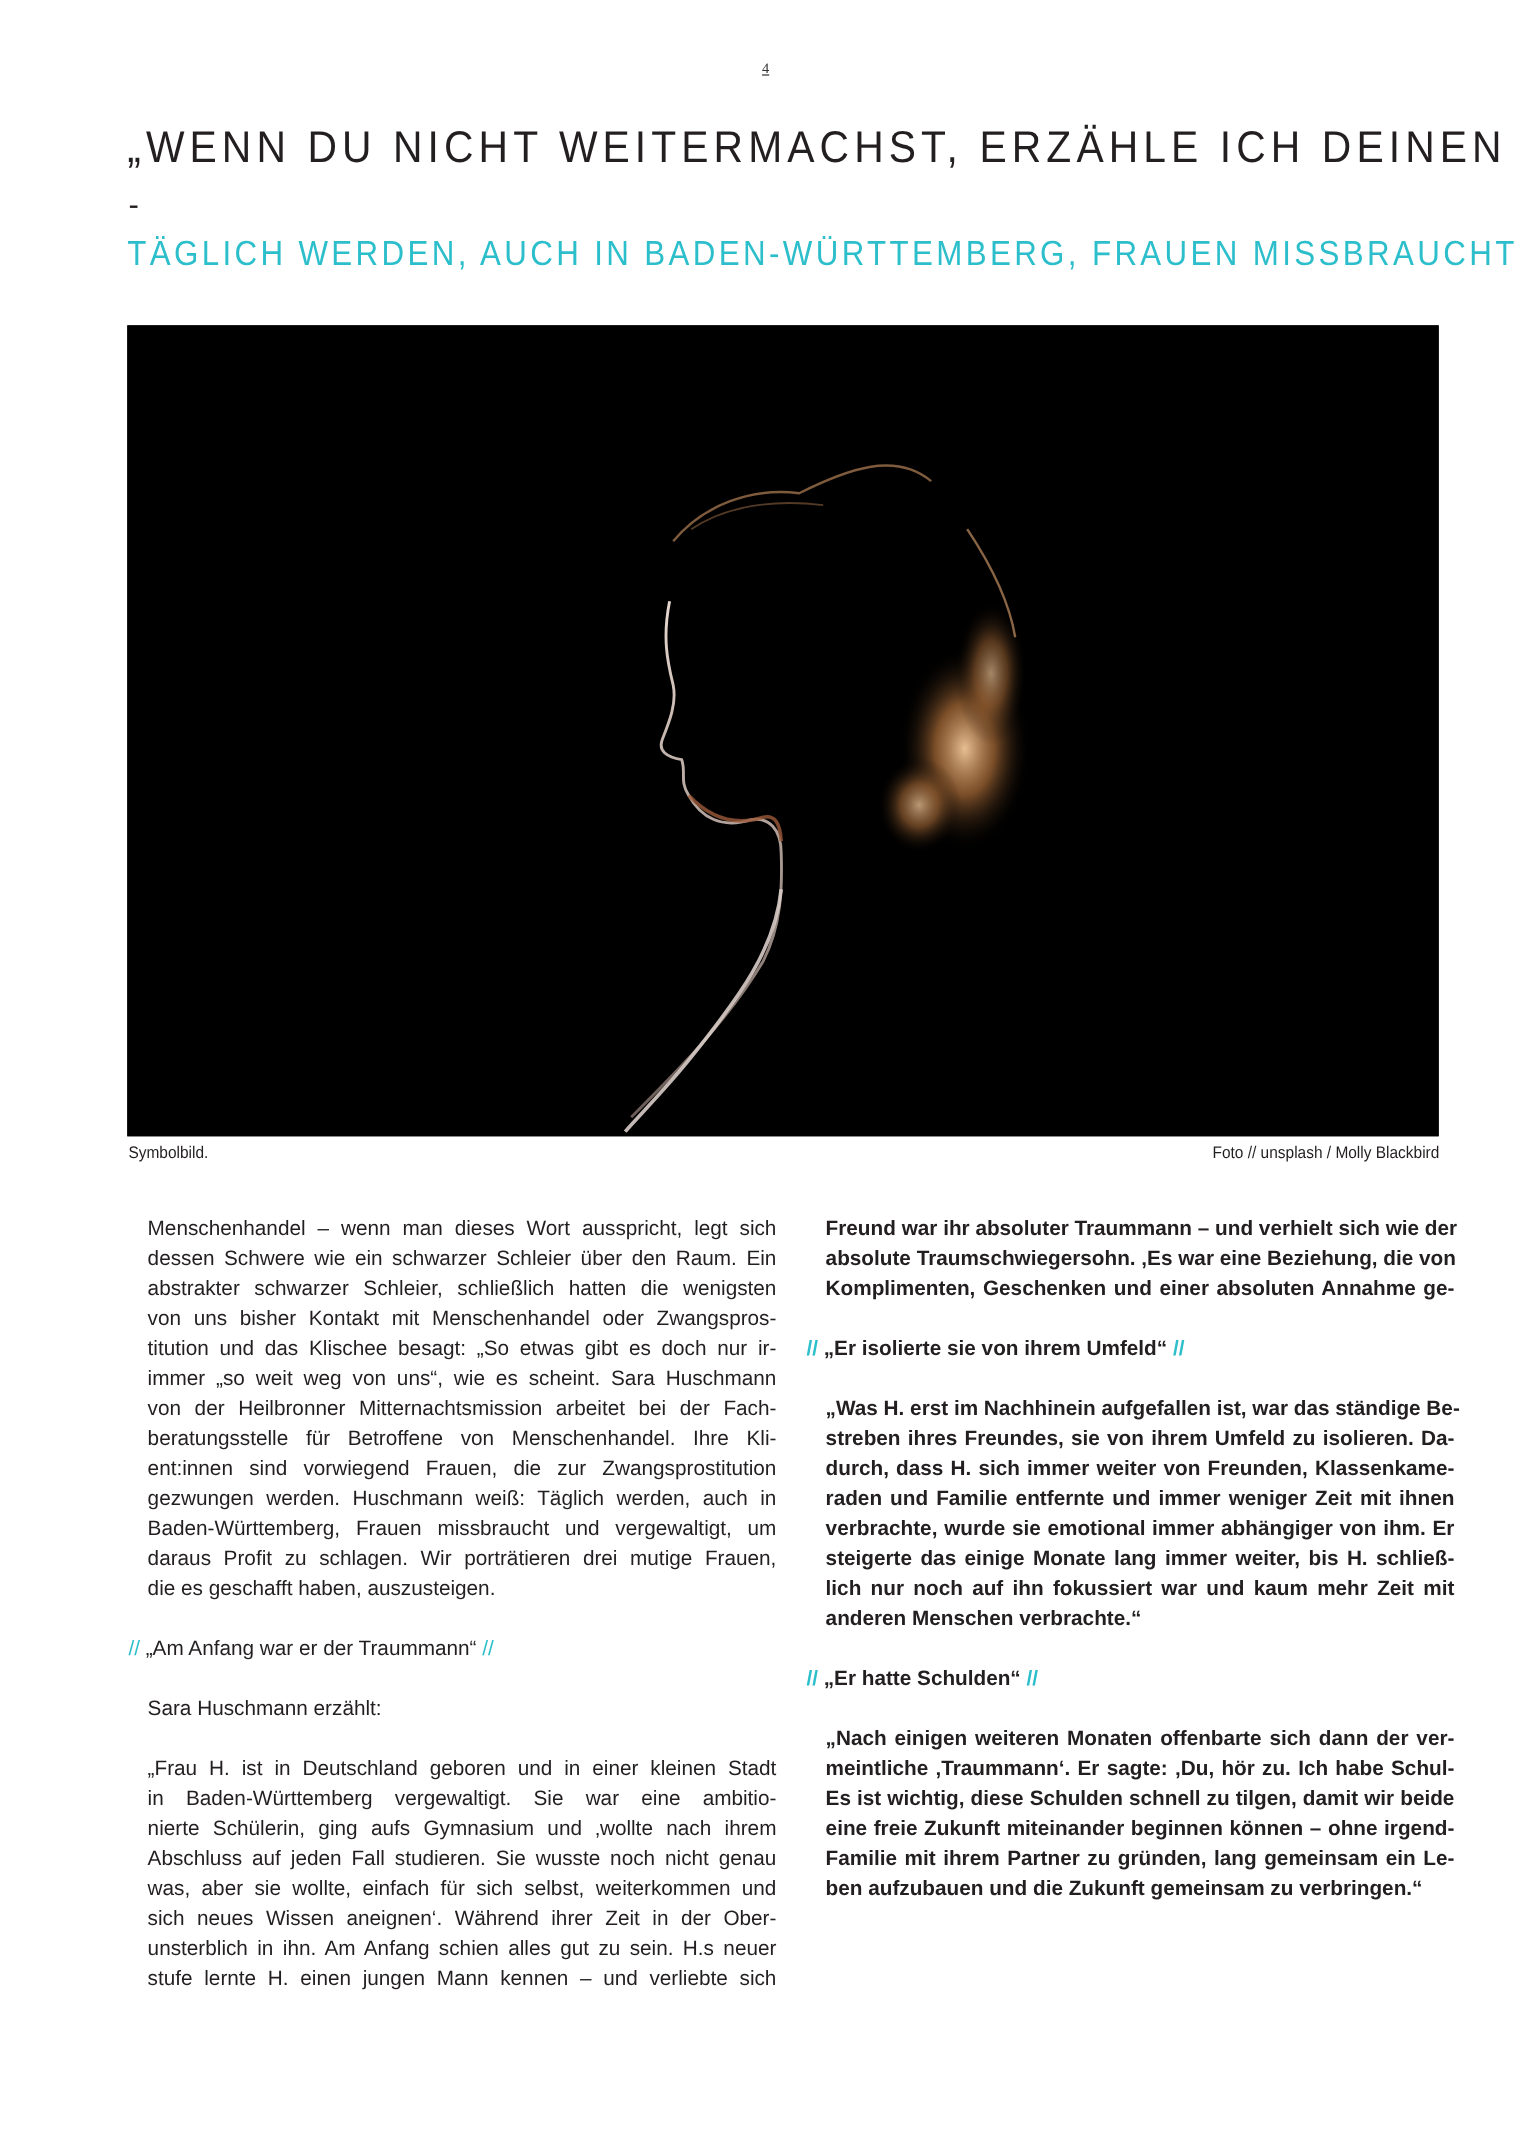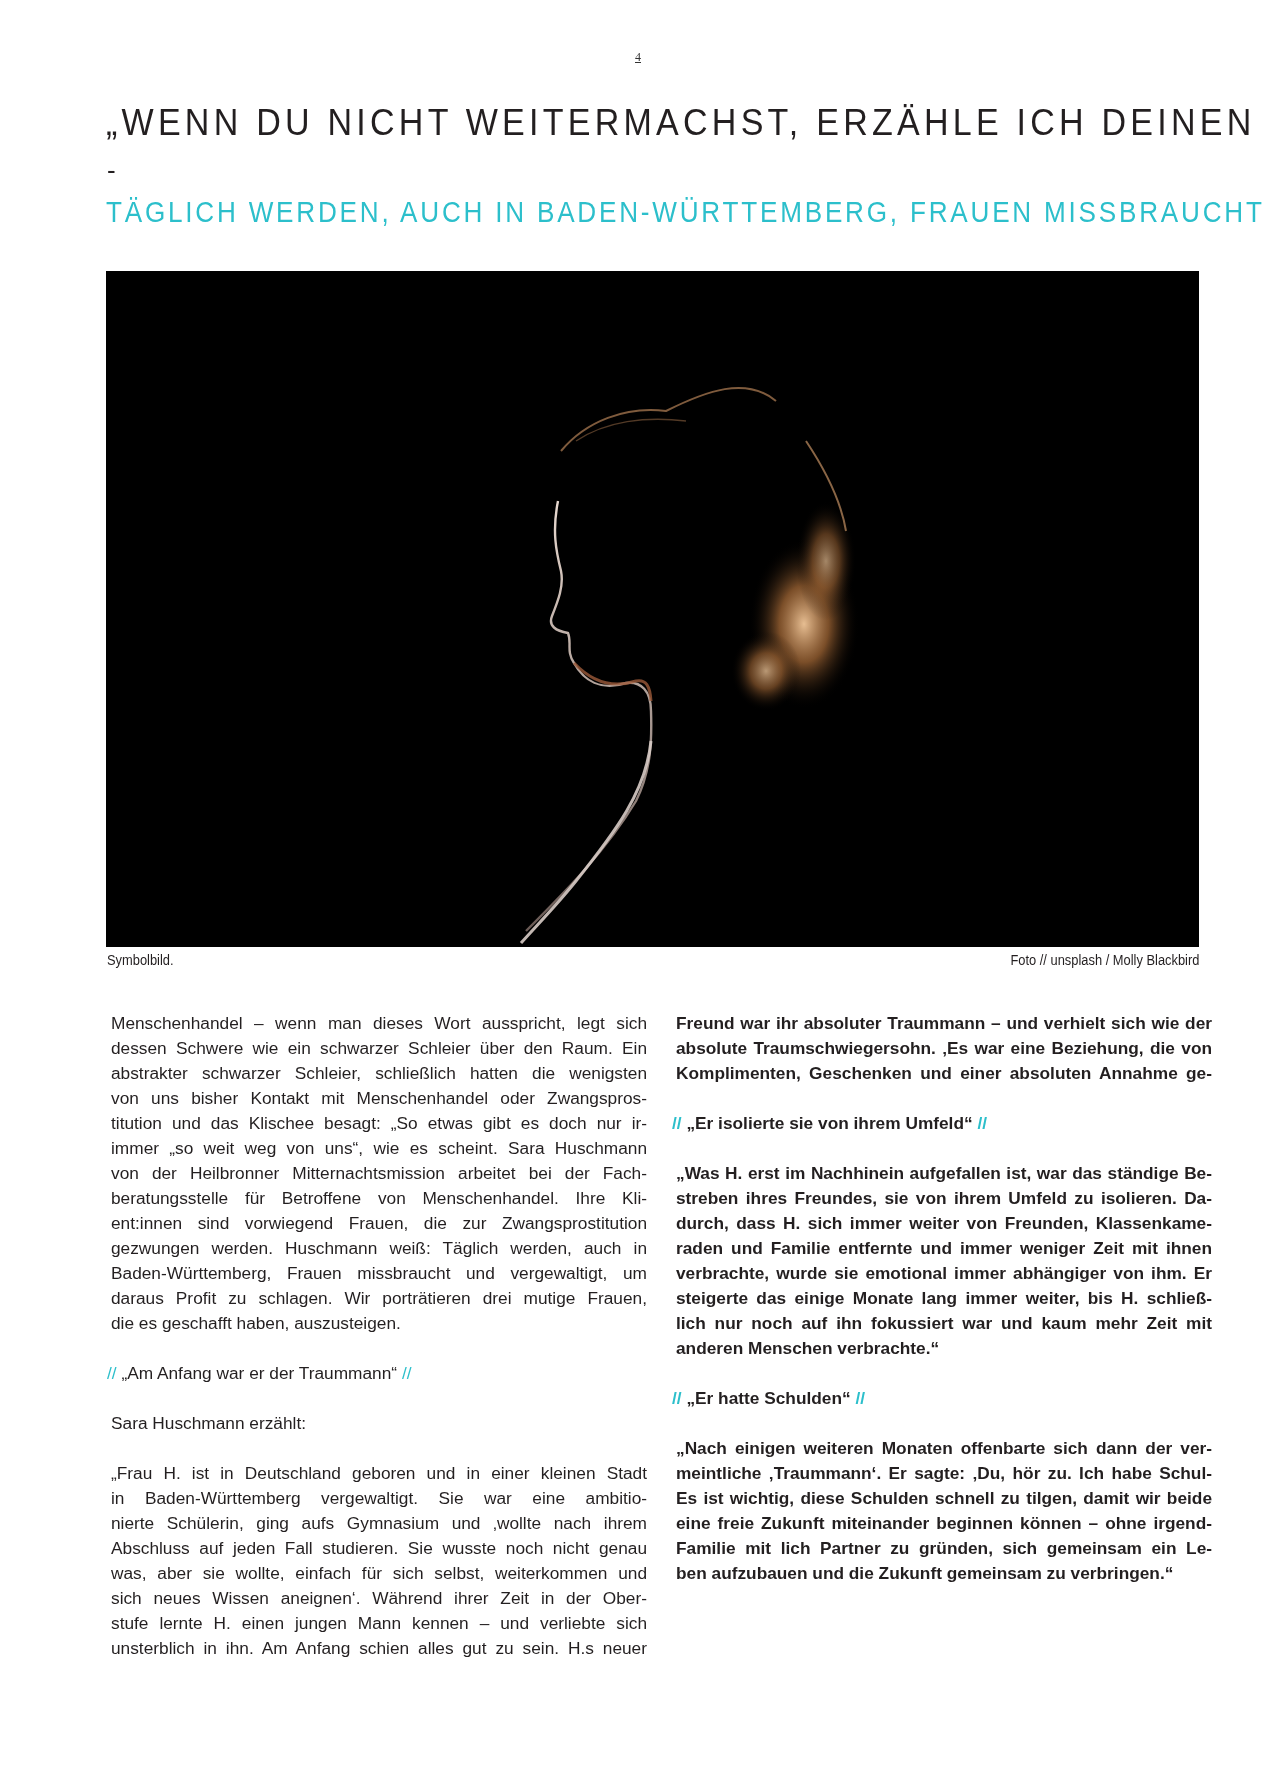--- a/index.html
+++ b/index.html
@@ -105,7 +105,7 @@
     .col-left { left: 107px; }
     .col-right { left: 672px; font-weight: bold; }
     .column p {
-      margin: 0 0 25px 4px;
+      margin: 0 0 25px 16px;
       hyphens: manual;
     }
     .column .line {

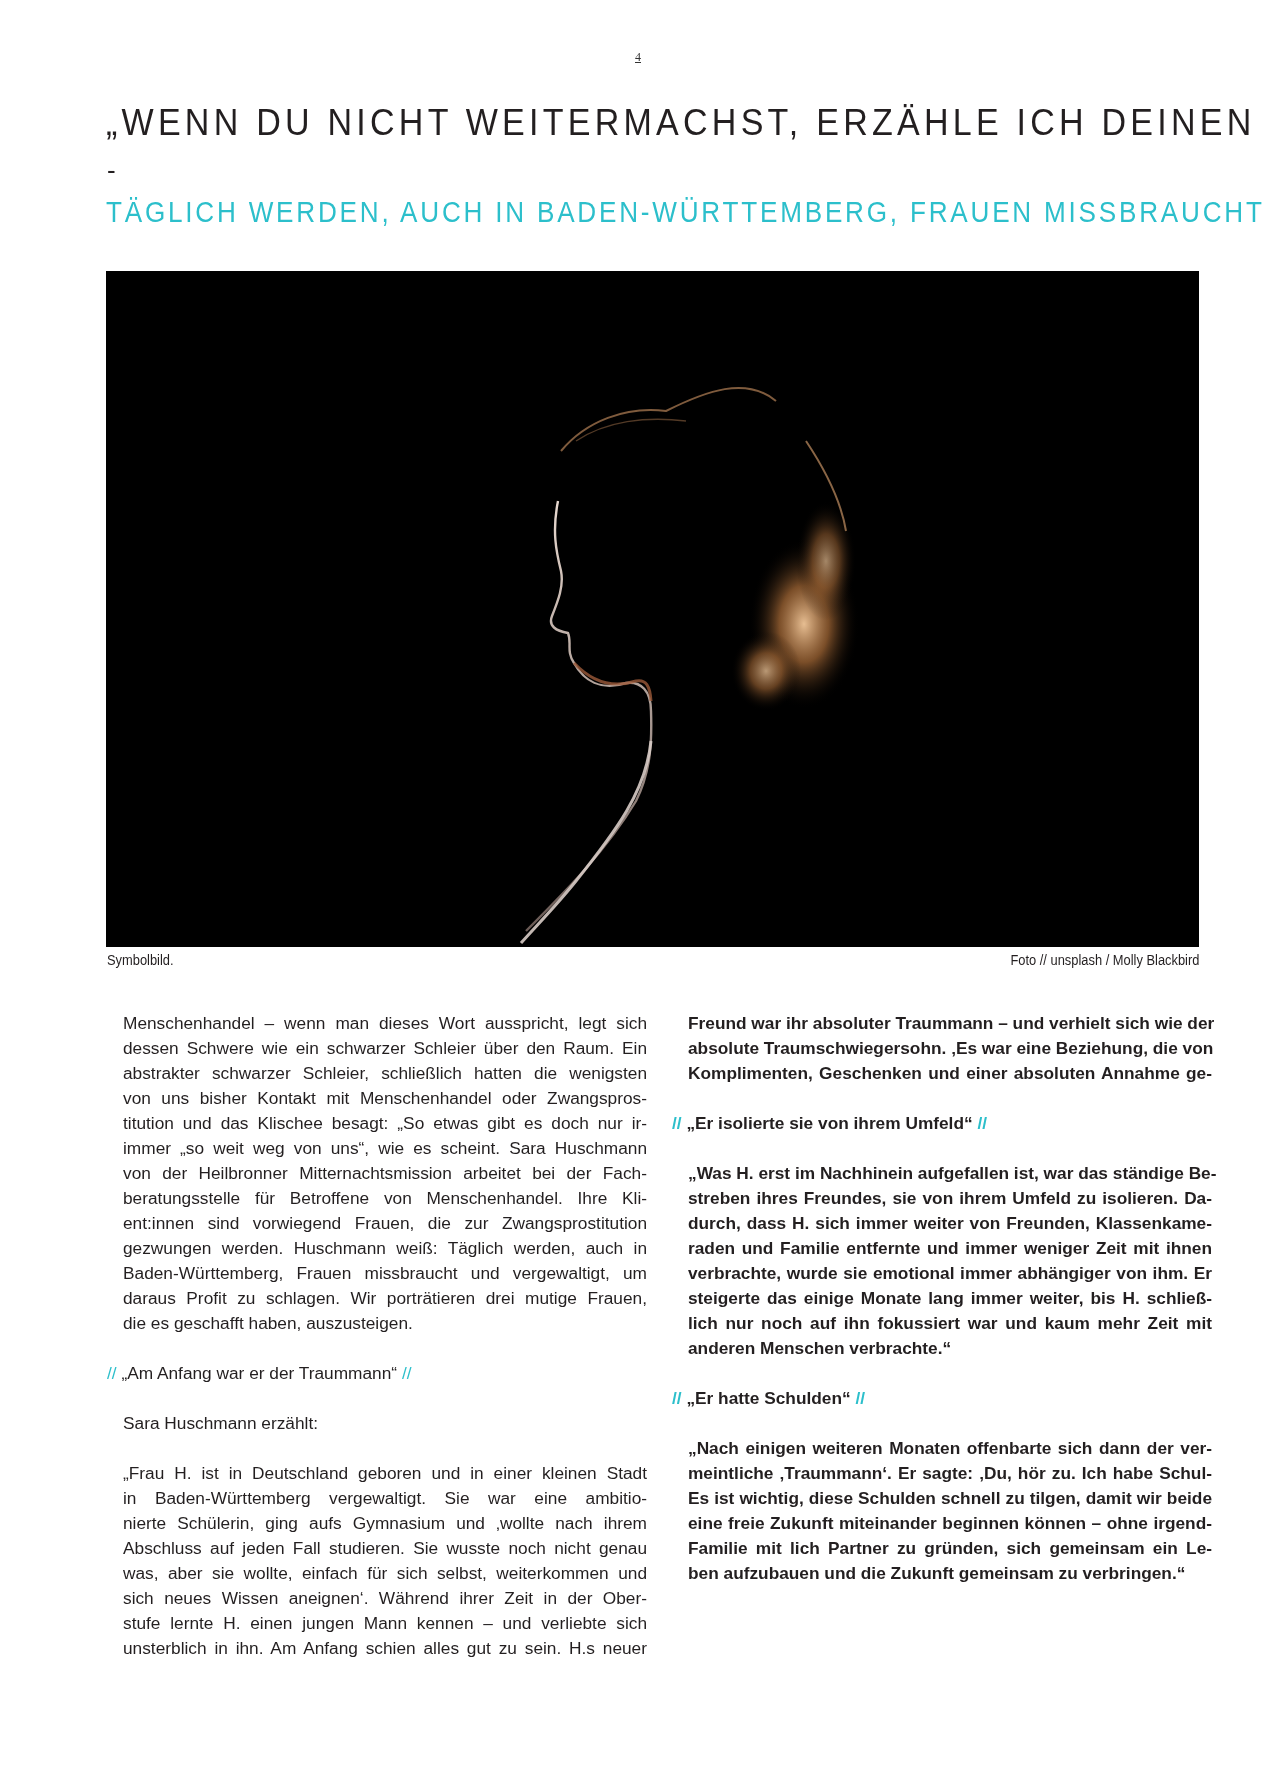--- a/index.html
+++ b/index.html
@@ -244,7 +244,7 @@
     <span class="line">meintliche ‚Traummann‘. Er sagte: ‚Du, hör zu. Ich habe Schul-</span>
     <span class="line">Es ist wichtig, diese Schulden schnell zu tilgen, damit wir beide</span>
     <span class="line">eine freie Zukunft miteinander beginnen können – ohne irgend-</span>
-    <span class="line">Familie mit lich Partner zu gründen, sich gemeinsam ein Le-</span>
+    <span class="line">Familie mit ihrem Partner zu gründen, lang gemeinsam ein Le-</span>
     <span class="line last">ben aufzubauen und die Zukunft gemeinsam zu verbringen.“</span>
   </p>
 </div>

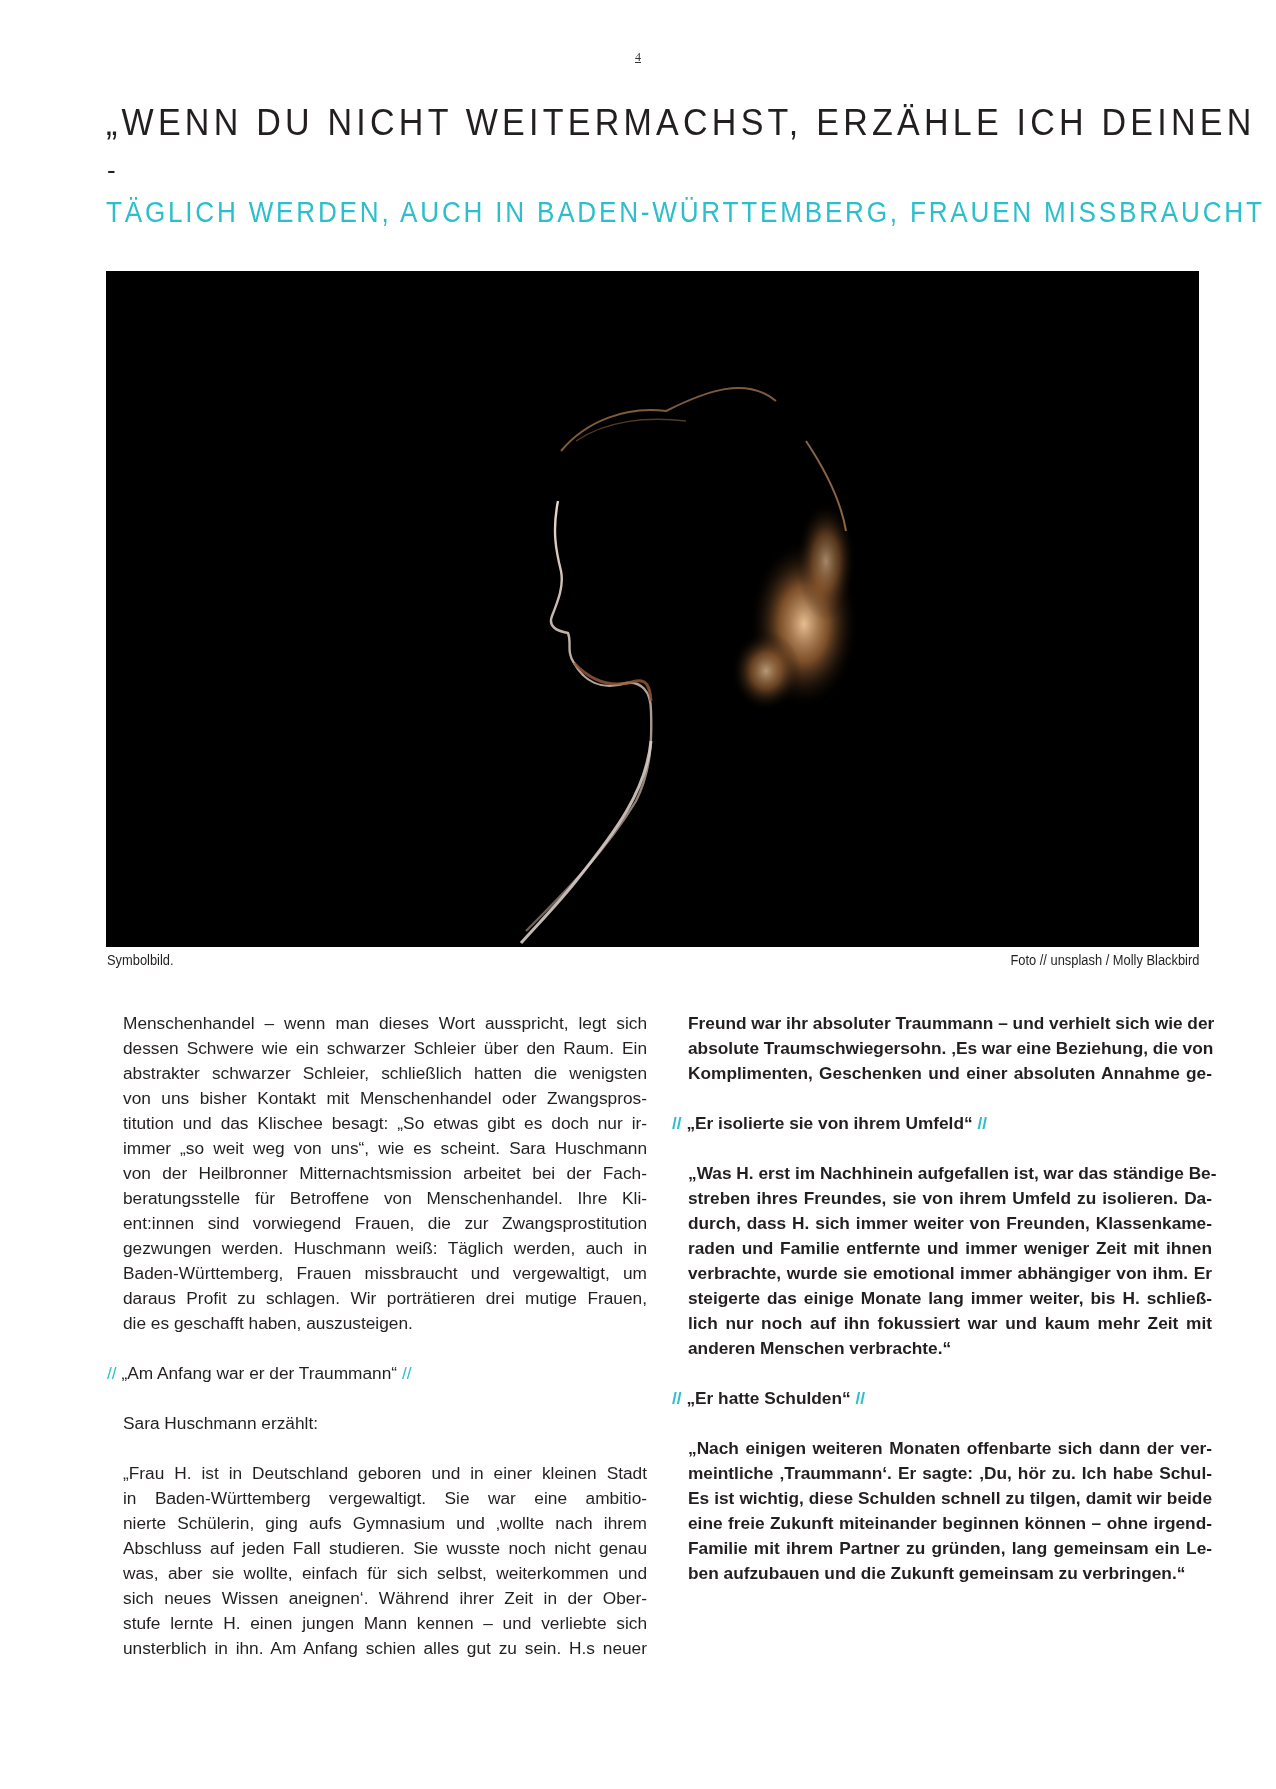--- a/index.html
+++ b/index.html
@@ -204,8 +204,8 @@
     <span class="line">Abschluss auf jeden Fall studieren. Sie wusste noch nicht genau</span>
     <span class="line">was, aber sie wollte, einfach für sich selbst, weiterkommen und</span>
     <span class="line">sich neues Wissen aneignen‘. Während ihrer Zeit in der Ober-</span>
+    <span class="line">unsterblich in ihn. Am Anfang schien alles gut zu sein. H.s neuer</span>
     <span class="line">stufe lernte H. einen jungen Mann kennen – und verliebte sich</span>
-    <span class="line">unsterblich in ihn. Am Anfang schien alles gut zu sein. H.s neuer</span>
   </p>
 </div>
 

